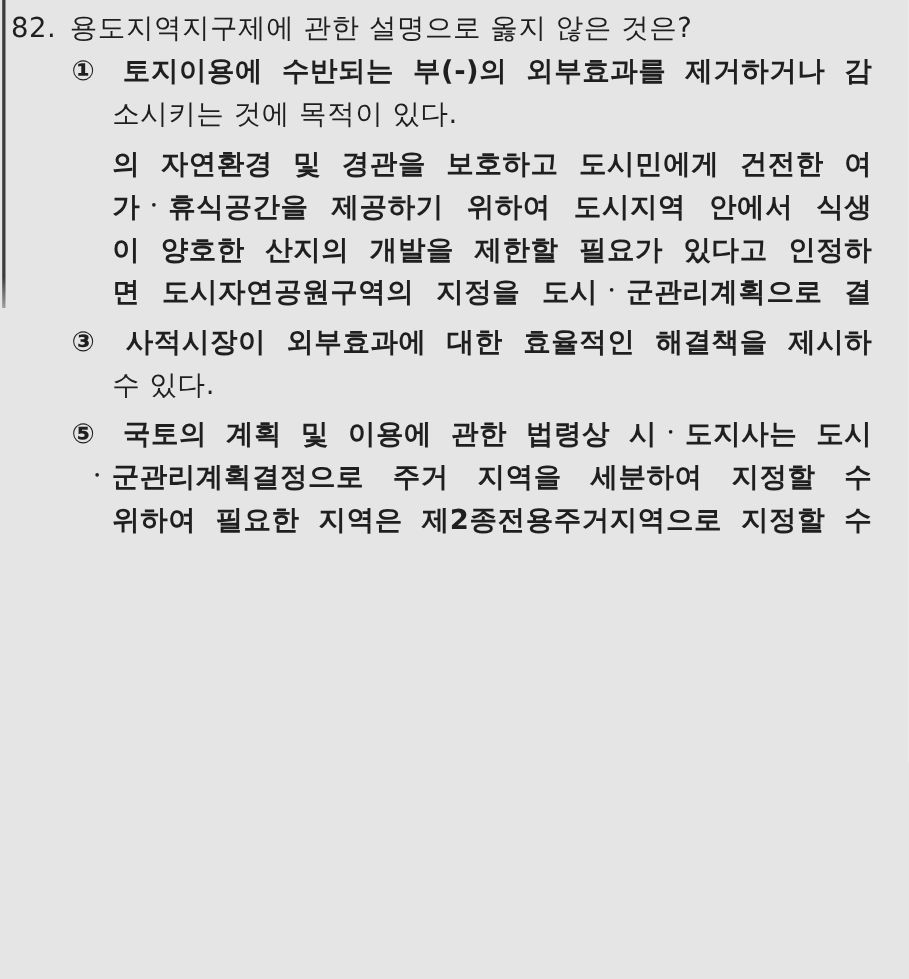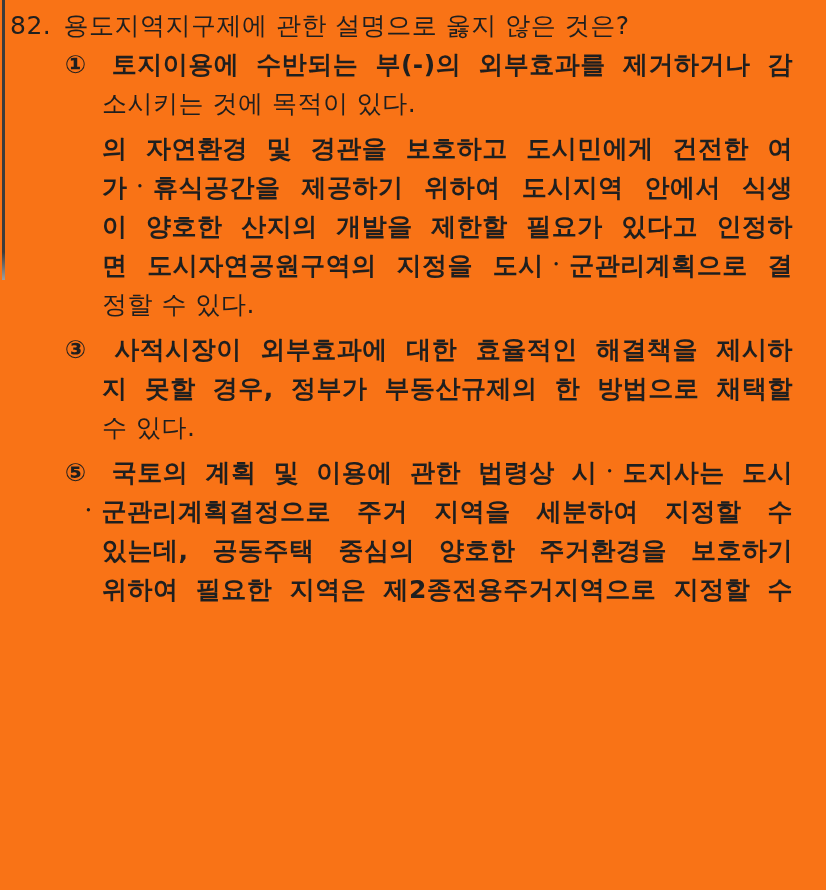--- a/index.html
+++ b/index.html
@@ -11,7 +11,7 @@
   .page {
     position: relative;
     width: 826px; height: 890px;
-    background: #f97316;
+    background: #e5e5e5;
     overflow: hidden;
     color: #1f1f1f;
   }

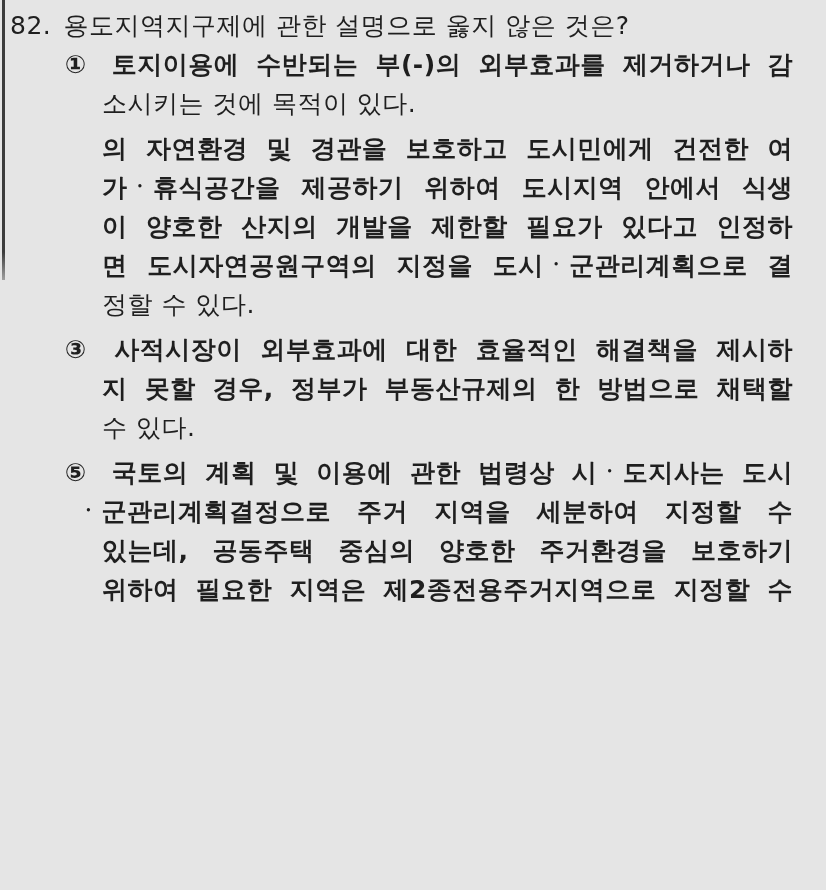--- a/index.html
+++ b/index.html
@@ -71,7 +71,6 @@
       <div class="line jl">가ㆍ휴식공간을 제공하기 위하여 도시지역 안에서 식생</div>
       <div class="line jl">이 양호한 산지의 개발을 제한할 필요가 있다고 인정하</div>
       <div class="line jl">면 도시자연공원구역의 지정을 도시ㆍ군관리계획으로 결</div>
-      <div class="line">정할 수 있다.</div>
     </div>
 
     <div class="choice">

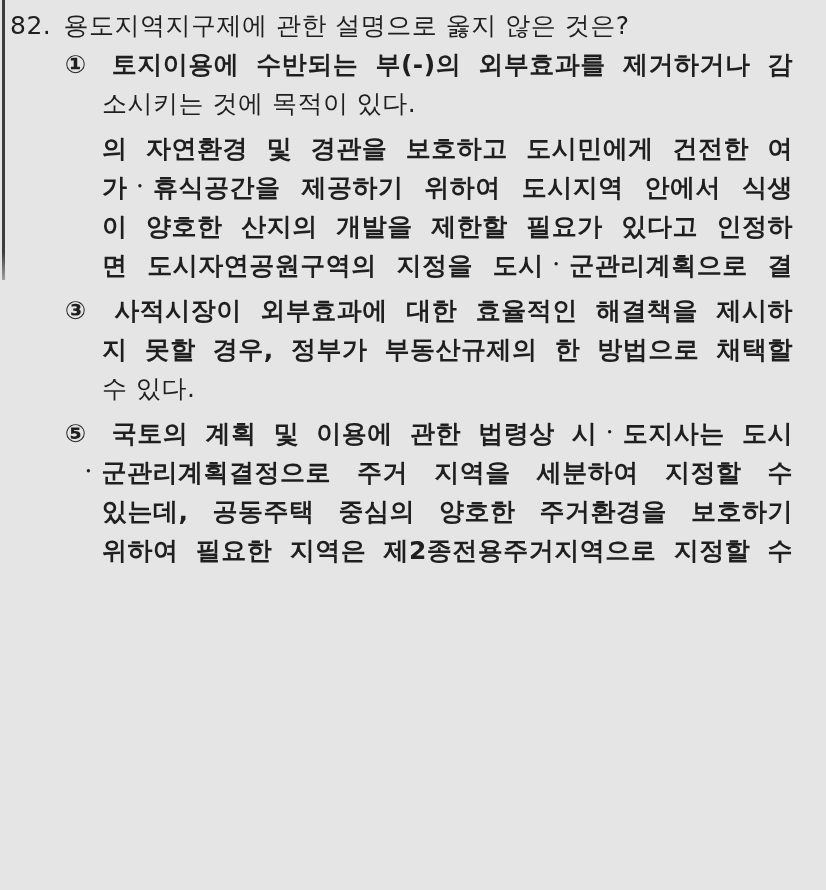--- a/index.html
+++ b/index.html
@@ -78,7 +78,6 @@
         <span class="marker">③</span>
         <span>사적시장이 외부효과에 대한 효율적인 해결책을 제시하</span>
       </div>
-      <div class="line jl">지 못할 경우, 정부가 부동산규제의 한 방법으로 채택할</div>
       <div class="line">수 있다.</div>
     </div>
 

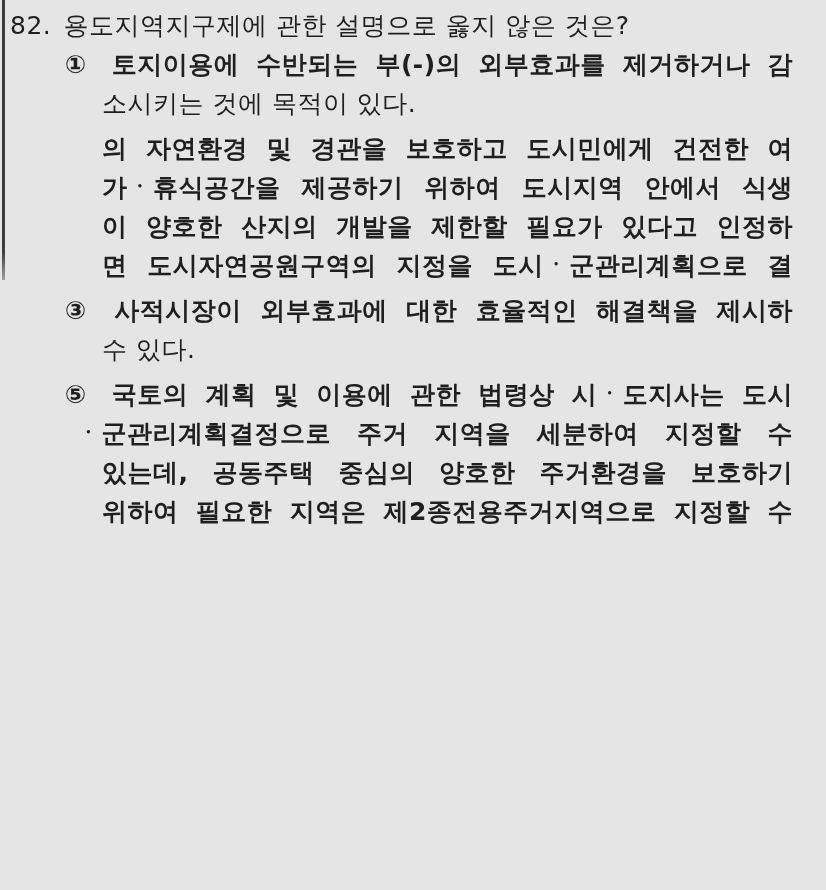--- a/index.html
+++ b/index.html
@@ -88,7 +88,6 @@
         <span>국토의 계획 및 이용에 관한 법령상 시ㆍ도지사는 도시</span>
       </div>
       <div class="line hang jl">ㆍ군관리계획결정으로 주거 지역을 세분하여 지정할 수</div>
-      <div class="line jl">있는데, 공동주택 중심의 양호한 주거환경을 보호하기</div>
       <div class="line jl">위하여 필요한 지역은 제2종전용주거지역으로 지정할 수</div>
     </div>
 

